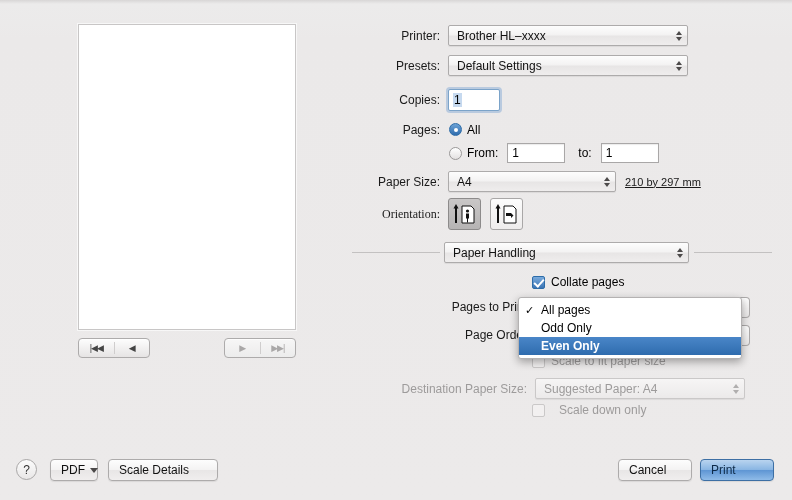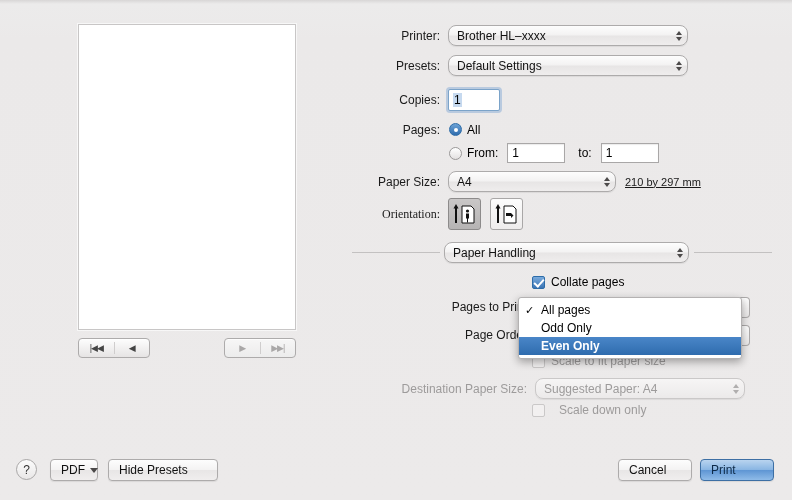--- a/index.html
+++ b/index.html
@@ -32,7 +32,7 @@
   .lbl{text-align:right;font-size:12px;color:#1a1a1a;}
   .lbl.dim{color:#9d9b9b;}
 
-  .popupbtn{position:relative;height:21px;border:1px solid #adabab;border-radius:8px;
+  .popupbtn{position:relative;height:21px;border:1px solid #adabab;border-radius:2px;
     background:linear-gradient(to bottom,#fdfdfd 0%,#f3f2f2 48%,#e7e5e5 52%,#efeded 100%);
     box-shadow:0 1px 1px rgba(0,0,0,.07);display:flex;align-items:center;
     padding:0 22px 0 8px;font-size:12px;color:#111;box-sizing:border-box;}

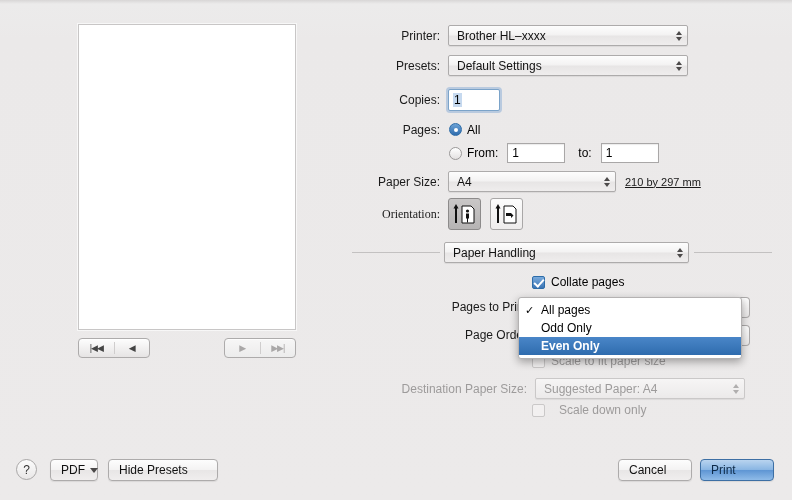--- a/index.html
+++ b/index.html
@@ -275,7 +275,7 @@
     <span>PDF</span>
     <span id="pdf-caret"></span>
   </div>
-  <div class="btn" id="hide-details-button">Hide Presets</div>
+  <div class="btn" id="hide-details-button">Scale Details</div>
   <div class="btn" id="cancel-button">Cancel</div>
   <div class="btn default" id="print-button">Print</div>
 

